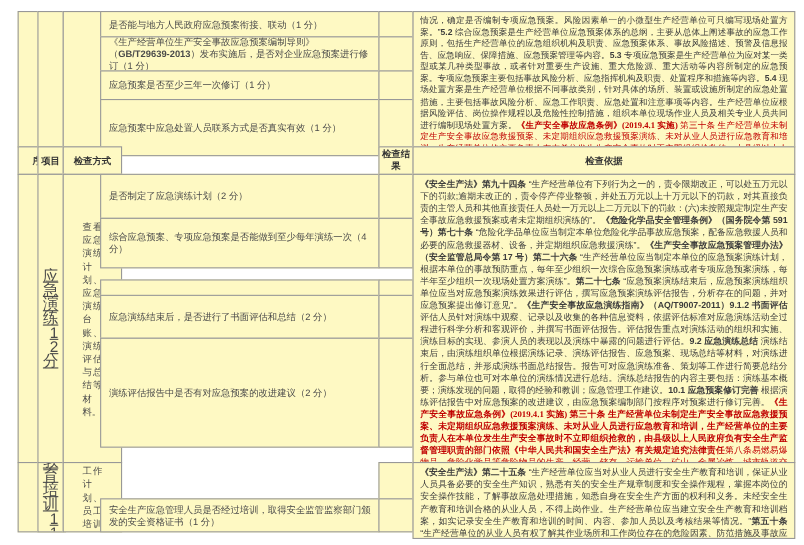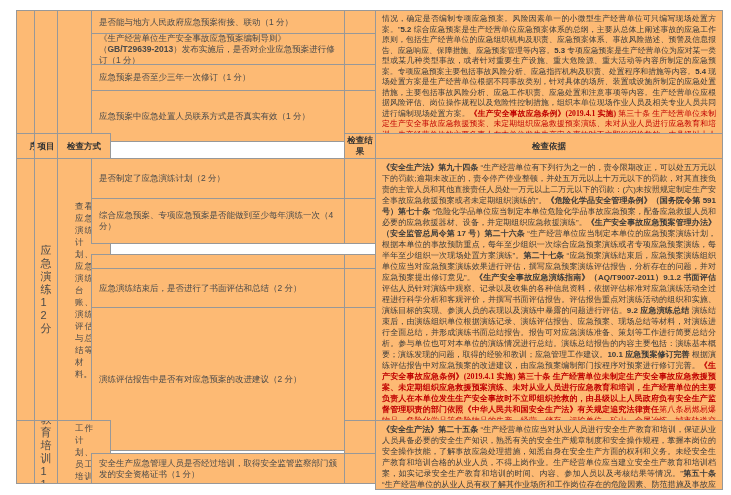--- a/index.html
+++ b/index.html
@@ -9,7 +9,7 @@
   }
   .cell{
     position:absolute;box-sizing:border-box;border:1px solid var(--border,#989898);
-    background:#fdba74;overflow:hidden;
+    background:#fef9c3;overflow:hidden;
   }
   
   .c1{left:16px;width:44px}

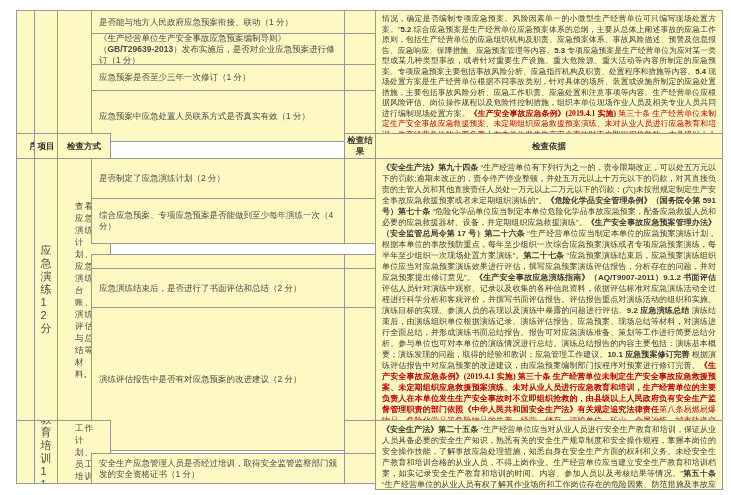--- a/index.html
+++ b/index.html
@@ -54,9 +54,9 @@
     word-break:break-all;padding:2px;
   }
   .vstack{
-    display:flex;align-items:center;justify-content:center;text-align:left;
-    font-size:11px;line-height:13px;color:#4a4a4a;
-    white-space:pre-line;word-break:break-all;padding:2px 6px;
+    display:flex;align-items:center;justify-content:center;text-align:right;
+    font-size:14px;line-height:13px;color:#4a4a4a;
+    white-space:pre-line;word-break:break-all;padding:2px 6px;text-decoration:underline;
   }
   .seq{
     display:flex;align-items:center;justify-content:center;

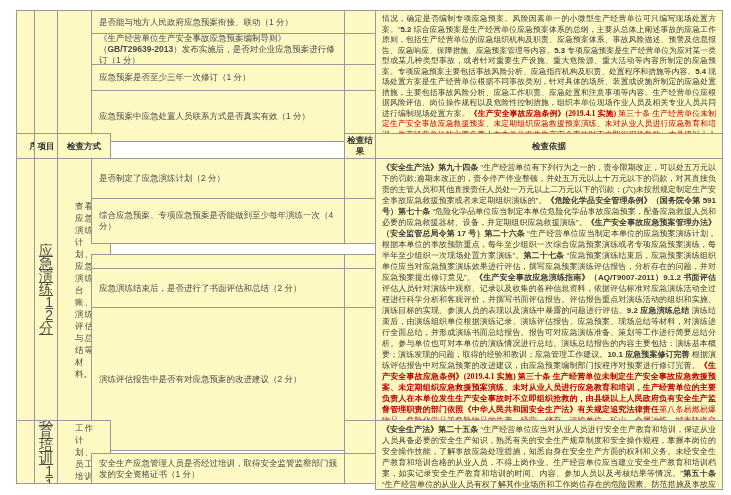--- a/index.html
+++ b/index.html
@@ -31,7 +31,7 @@
   .r32{top:198px;height:46px}
   .r33{top:254px;height:42px}
   .r34{top:268px;height:40px}
-  .r35{top:307px;height:144px}
+  .r35{top:307px;height:100px}
   .r3Span{top:158px;height:263px}
   
   .r41{top:420px;height:34px}

